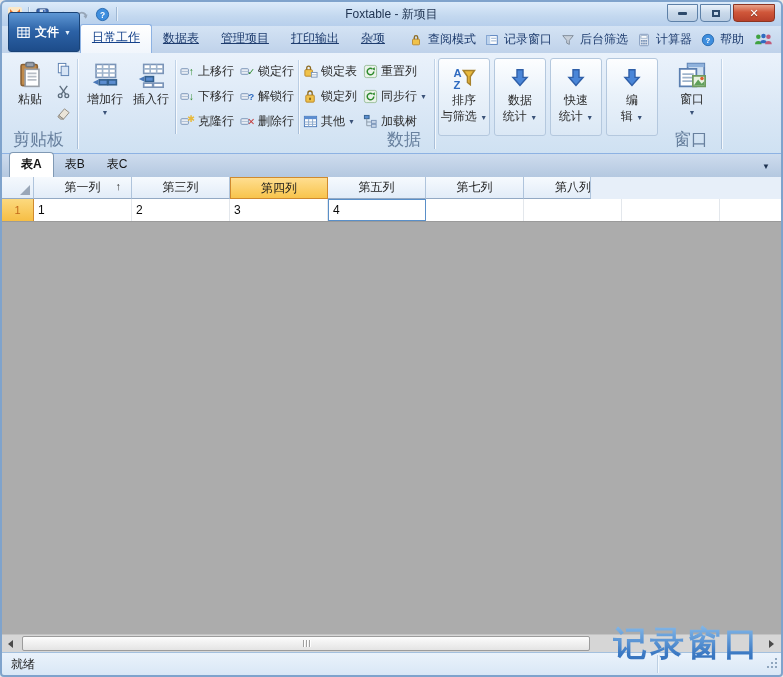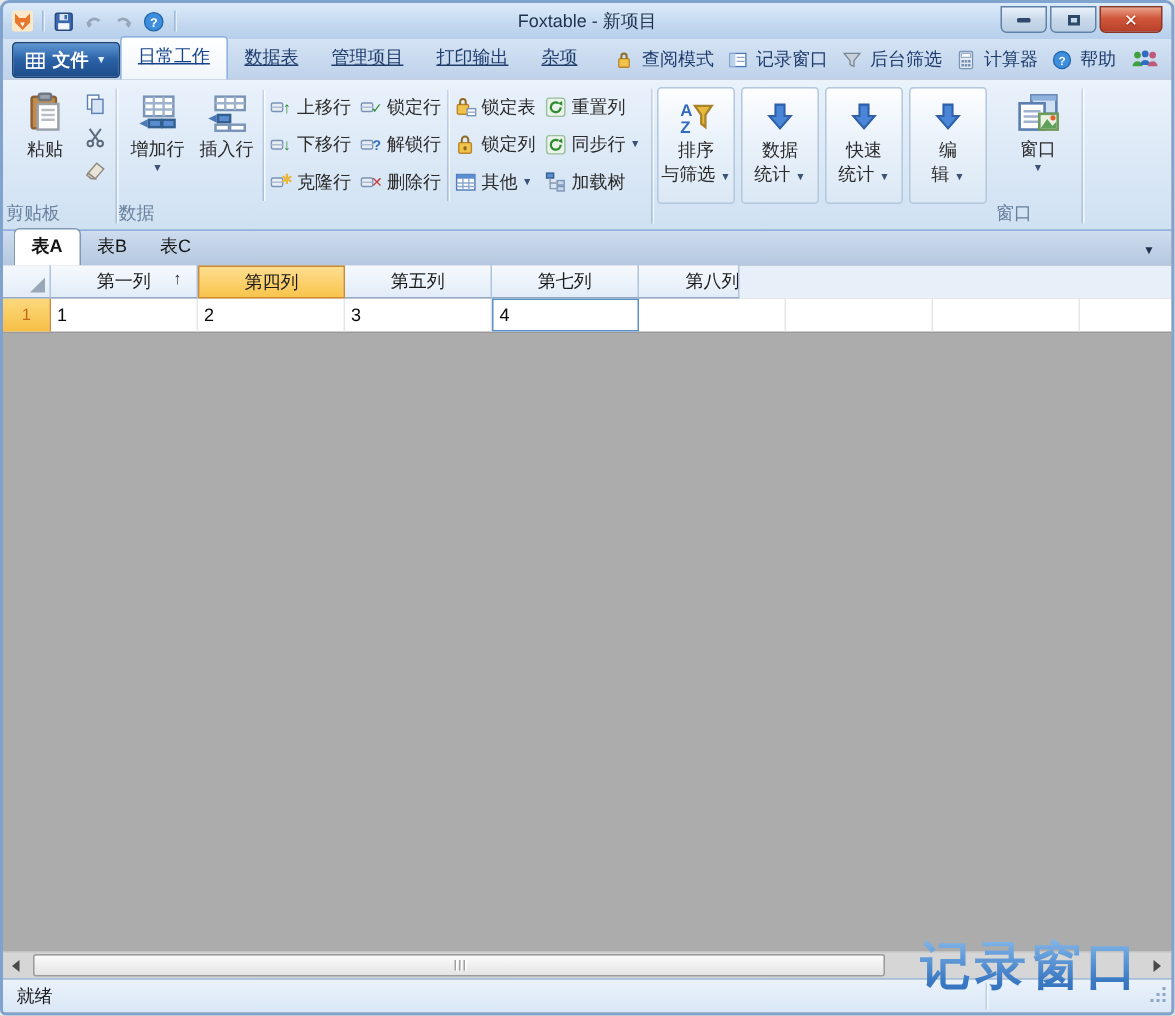--- a/index.html
+++ b/index.html
@@ -26,7 +26,7 @@
   
   .tabrow{height:27px;background:linear-gradient(#d4e3f4,#bfd2ea);display:flex;align-items:flex-end;
     padding:0 4px;flex:0 0 auto;position:relative;}
-  .filebtn{height:24px;margin:0 0 1px 2px;padding:0 8px;border:1px solid #1A4376;border-radius:3px;
+  .filebtn{height:40px;margin:0 0 1px 2px;padding:0 8px;border:1px solid #1A4376;border-radius:3px;
     background:linear-gradient(#5E97D4,#2C62A6 48%,#1D4C8A);color:#fff;font-weight:bold;font-size:12px;
     display:flex;align-items:center;gap:5px;}
   .filebtn .dd{color:#D8E6F5;}

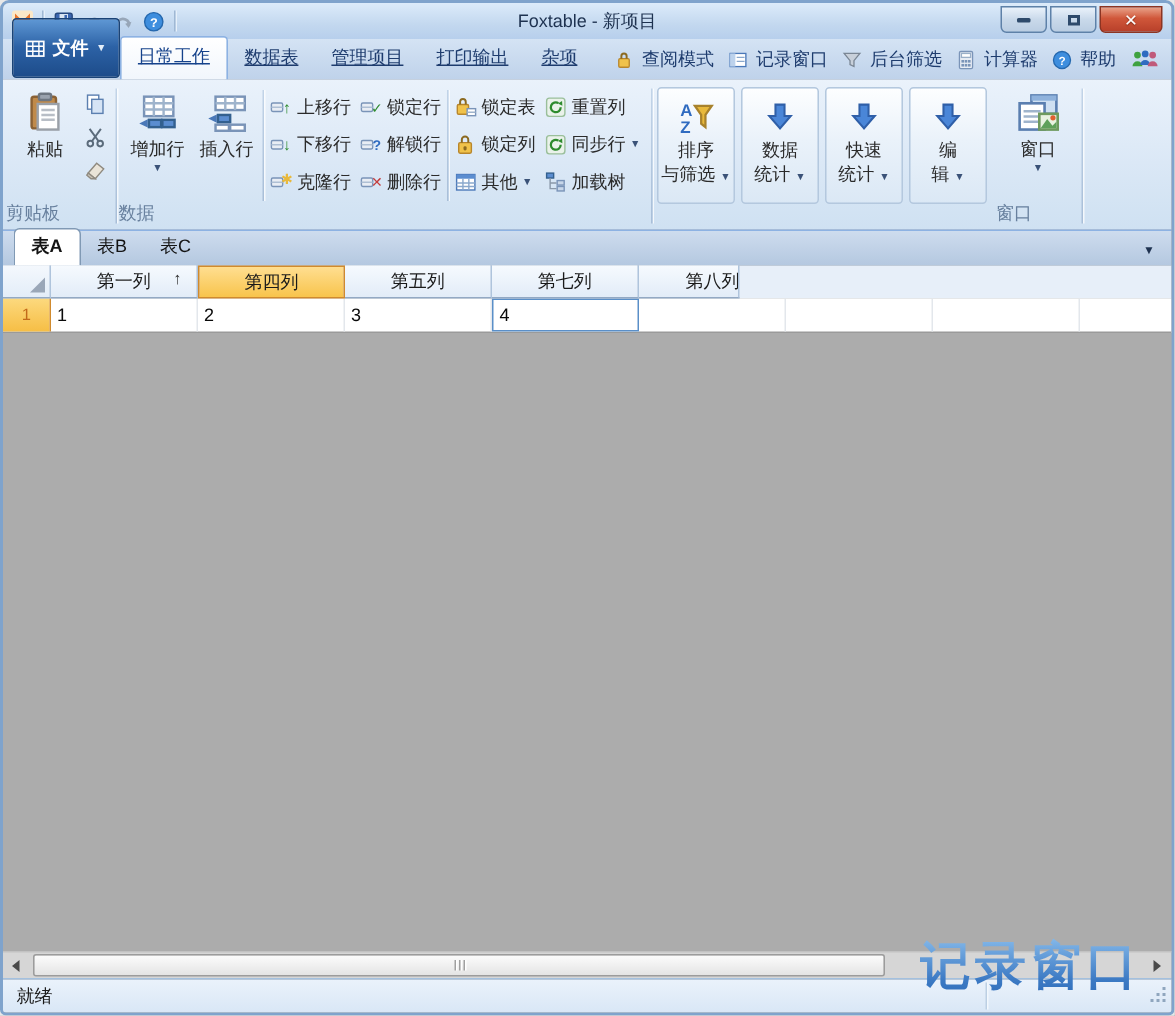--- a/index.html
+++ b/index.html
@@ -40,7 +40,7 @@
   .ribbon{height:101px;flex:0 0 auto;border-bottom:1px solid #8DB2E3;
     background:linear-gradient(#eaf2fb,#dbe8f6 55%,#cfe1f2);display:flex;padding:2px 0 0 2px;}
   .rgroup{position:relative;display:flex;padding:1px 3px 15px;}
-  .glabel{position:absolute;bottom:2px;left:0;right:12px;text-align:left;font-size:12px;color:#68809E;}
+  .glabel{position:absolute;bottom:2px;left:0;right:12px;text-align:right;font-size:17px;color:#68809E;}
   .gsep{width:1px;flex:0 0 auto;margin:4px 1px;background:linear-gradient(#c2d4e8,#a8bed8);box-shadow:1px 0 0 rgba(255,255,255,.75);}
   .bigbtn{width:46px;display:flex;flex-direction:column;align-items:center;padding-top:4px;font-size:12px;color:#2B2B2B;gap:1px;}
   .bigbtn .bicon{height:30px;display:flex;align-items:center;}

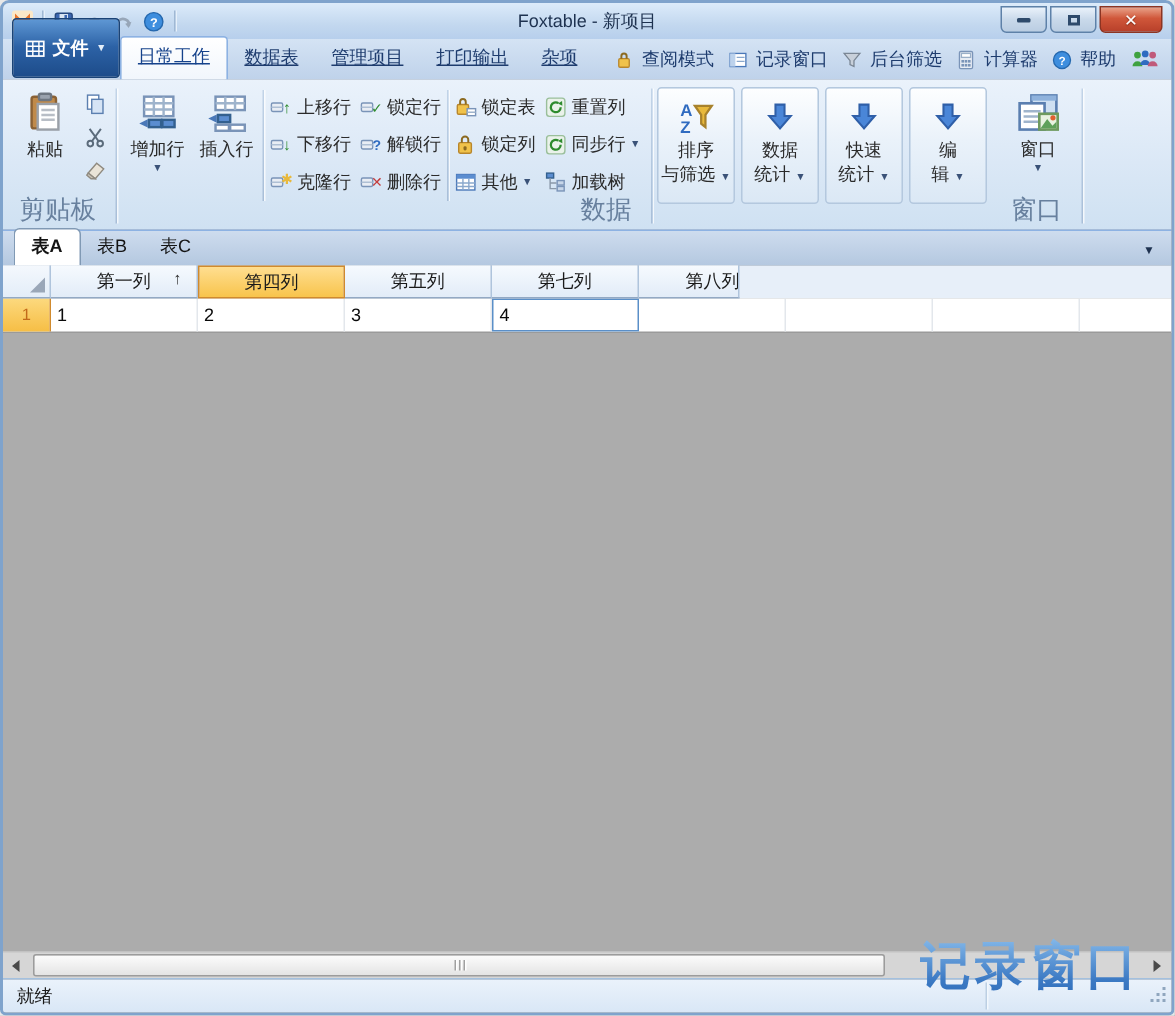--- a/index.html
+++ b/index.html
@@ -508,6 +508,9 @@
       <span>第一列</span>
       <span class="sortmark">↑</span>
     </div>
+    <div class="hcell">
+        <span>第三列</span>
+      </div>
     <div class="hcell sel">
         <span>第四列</span>
       </div>

